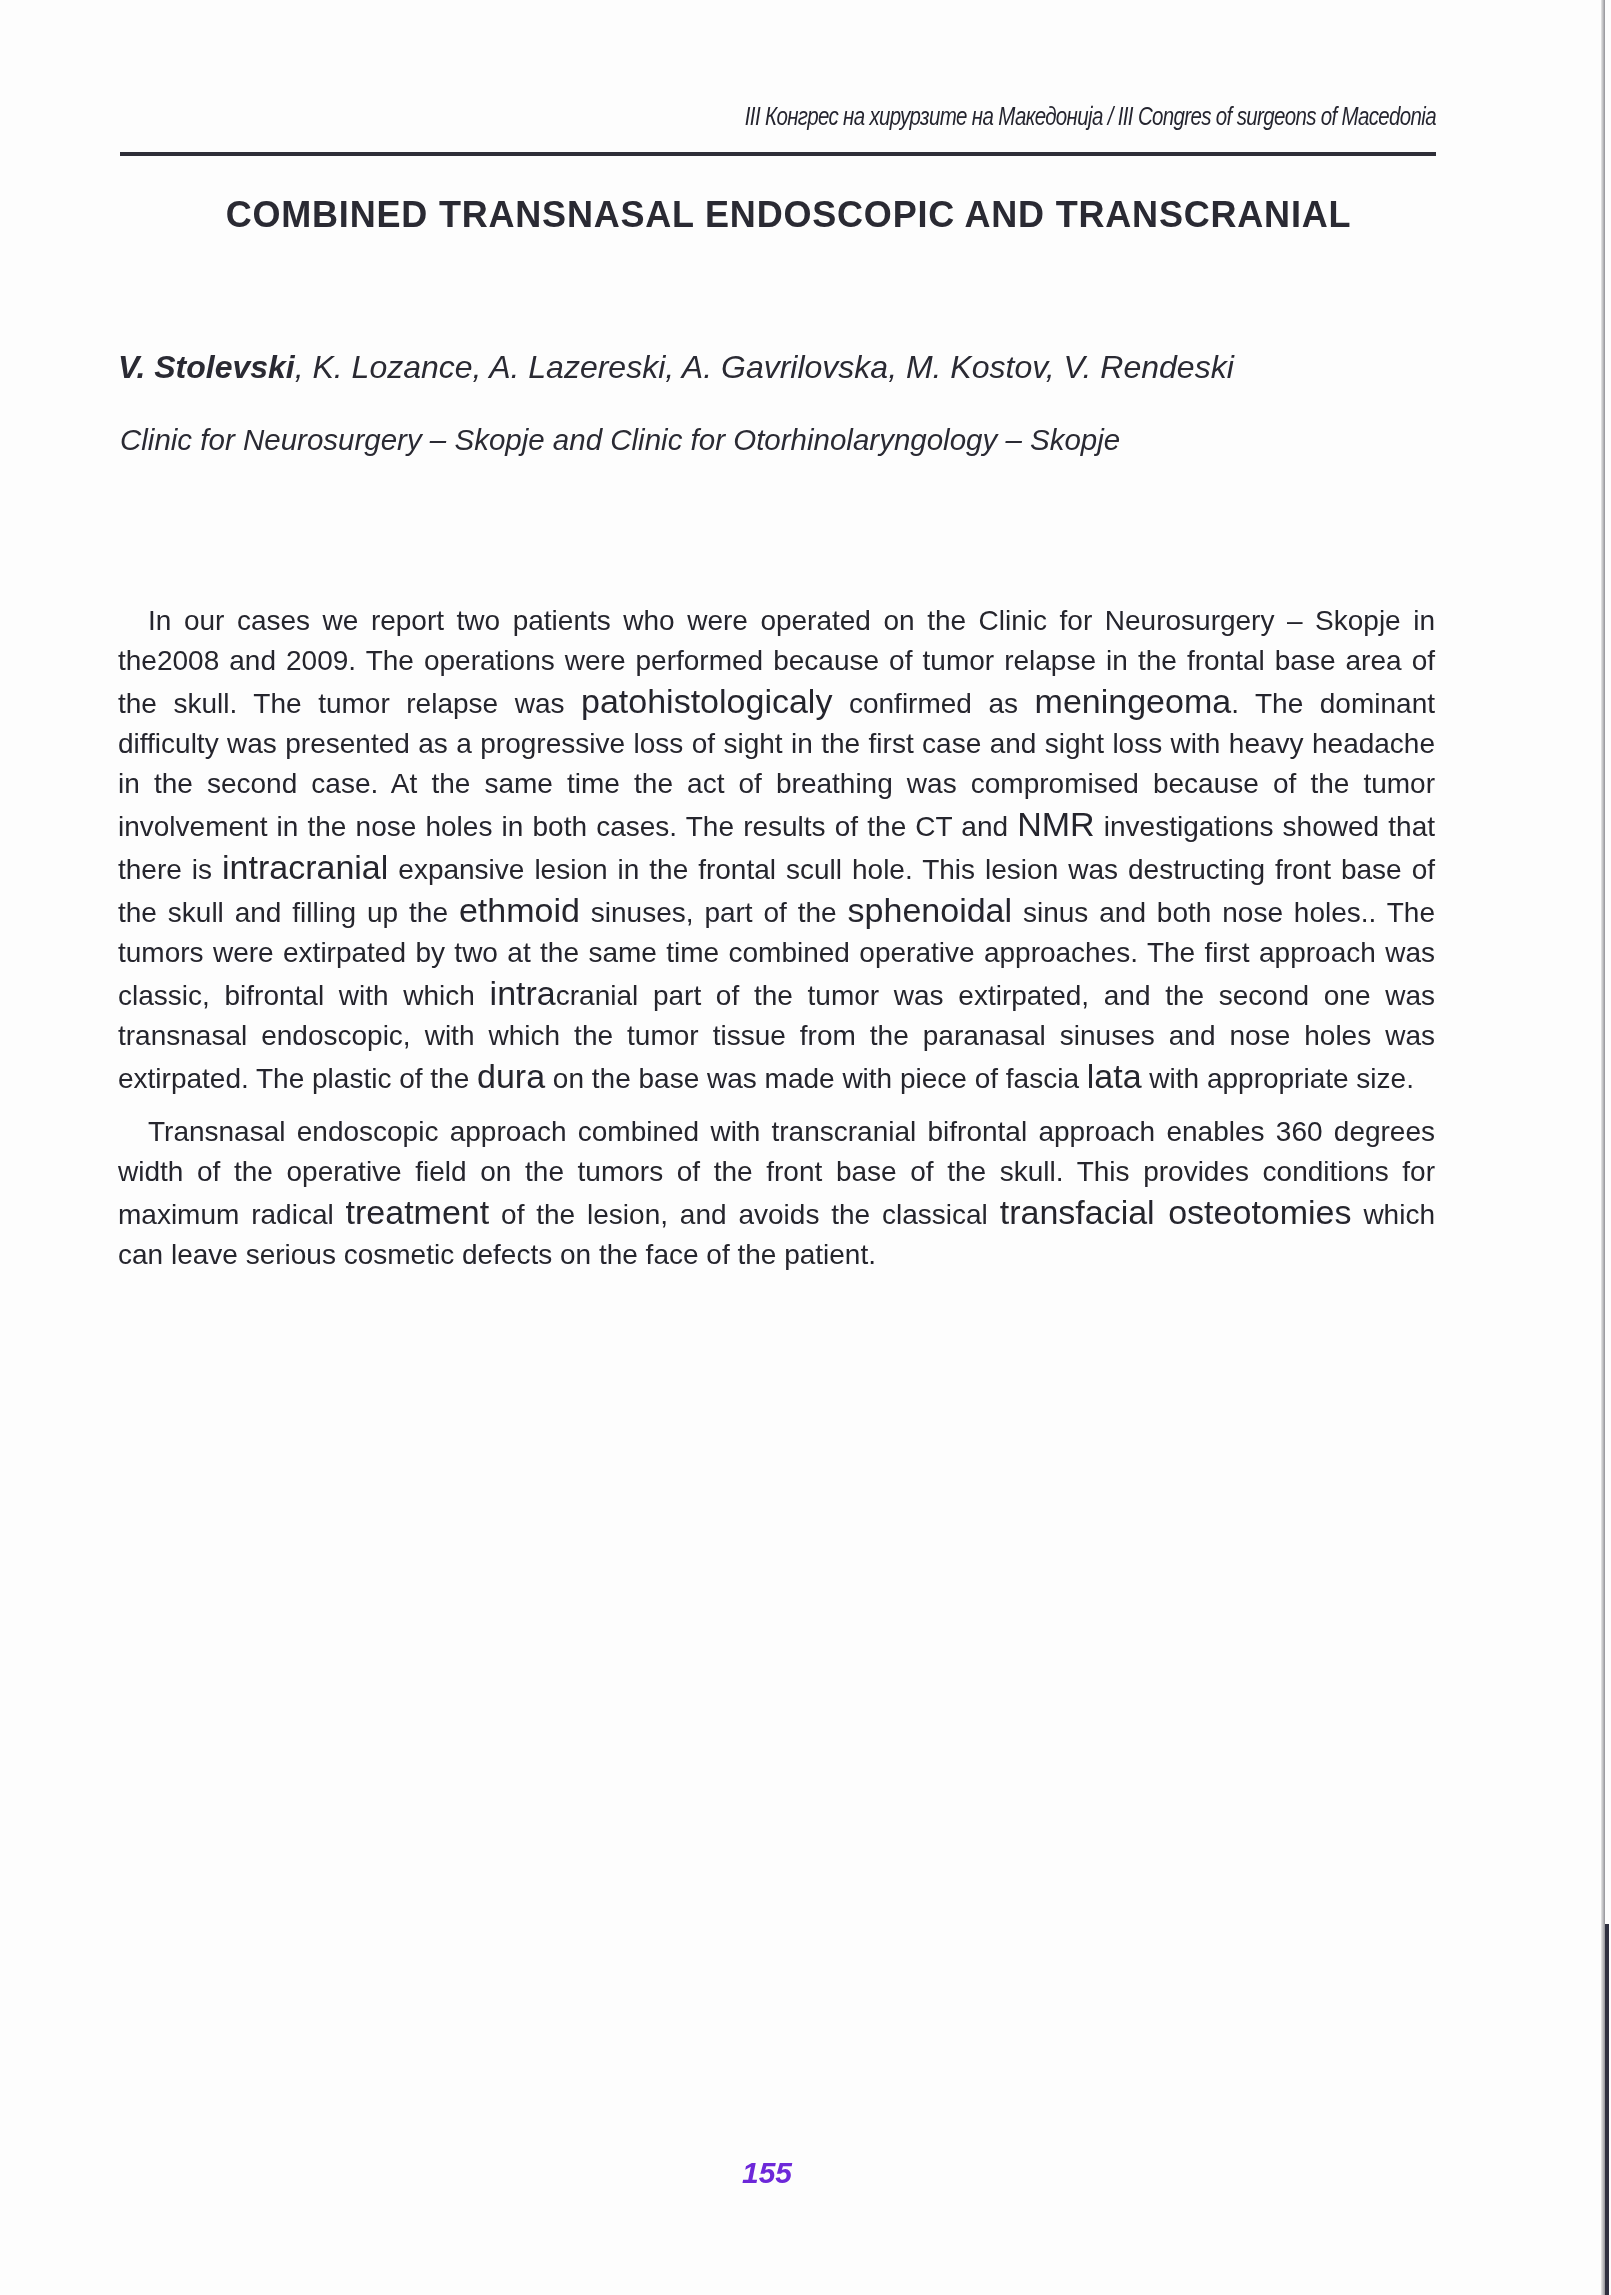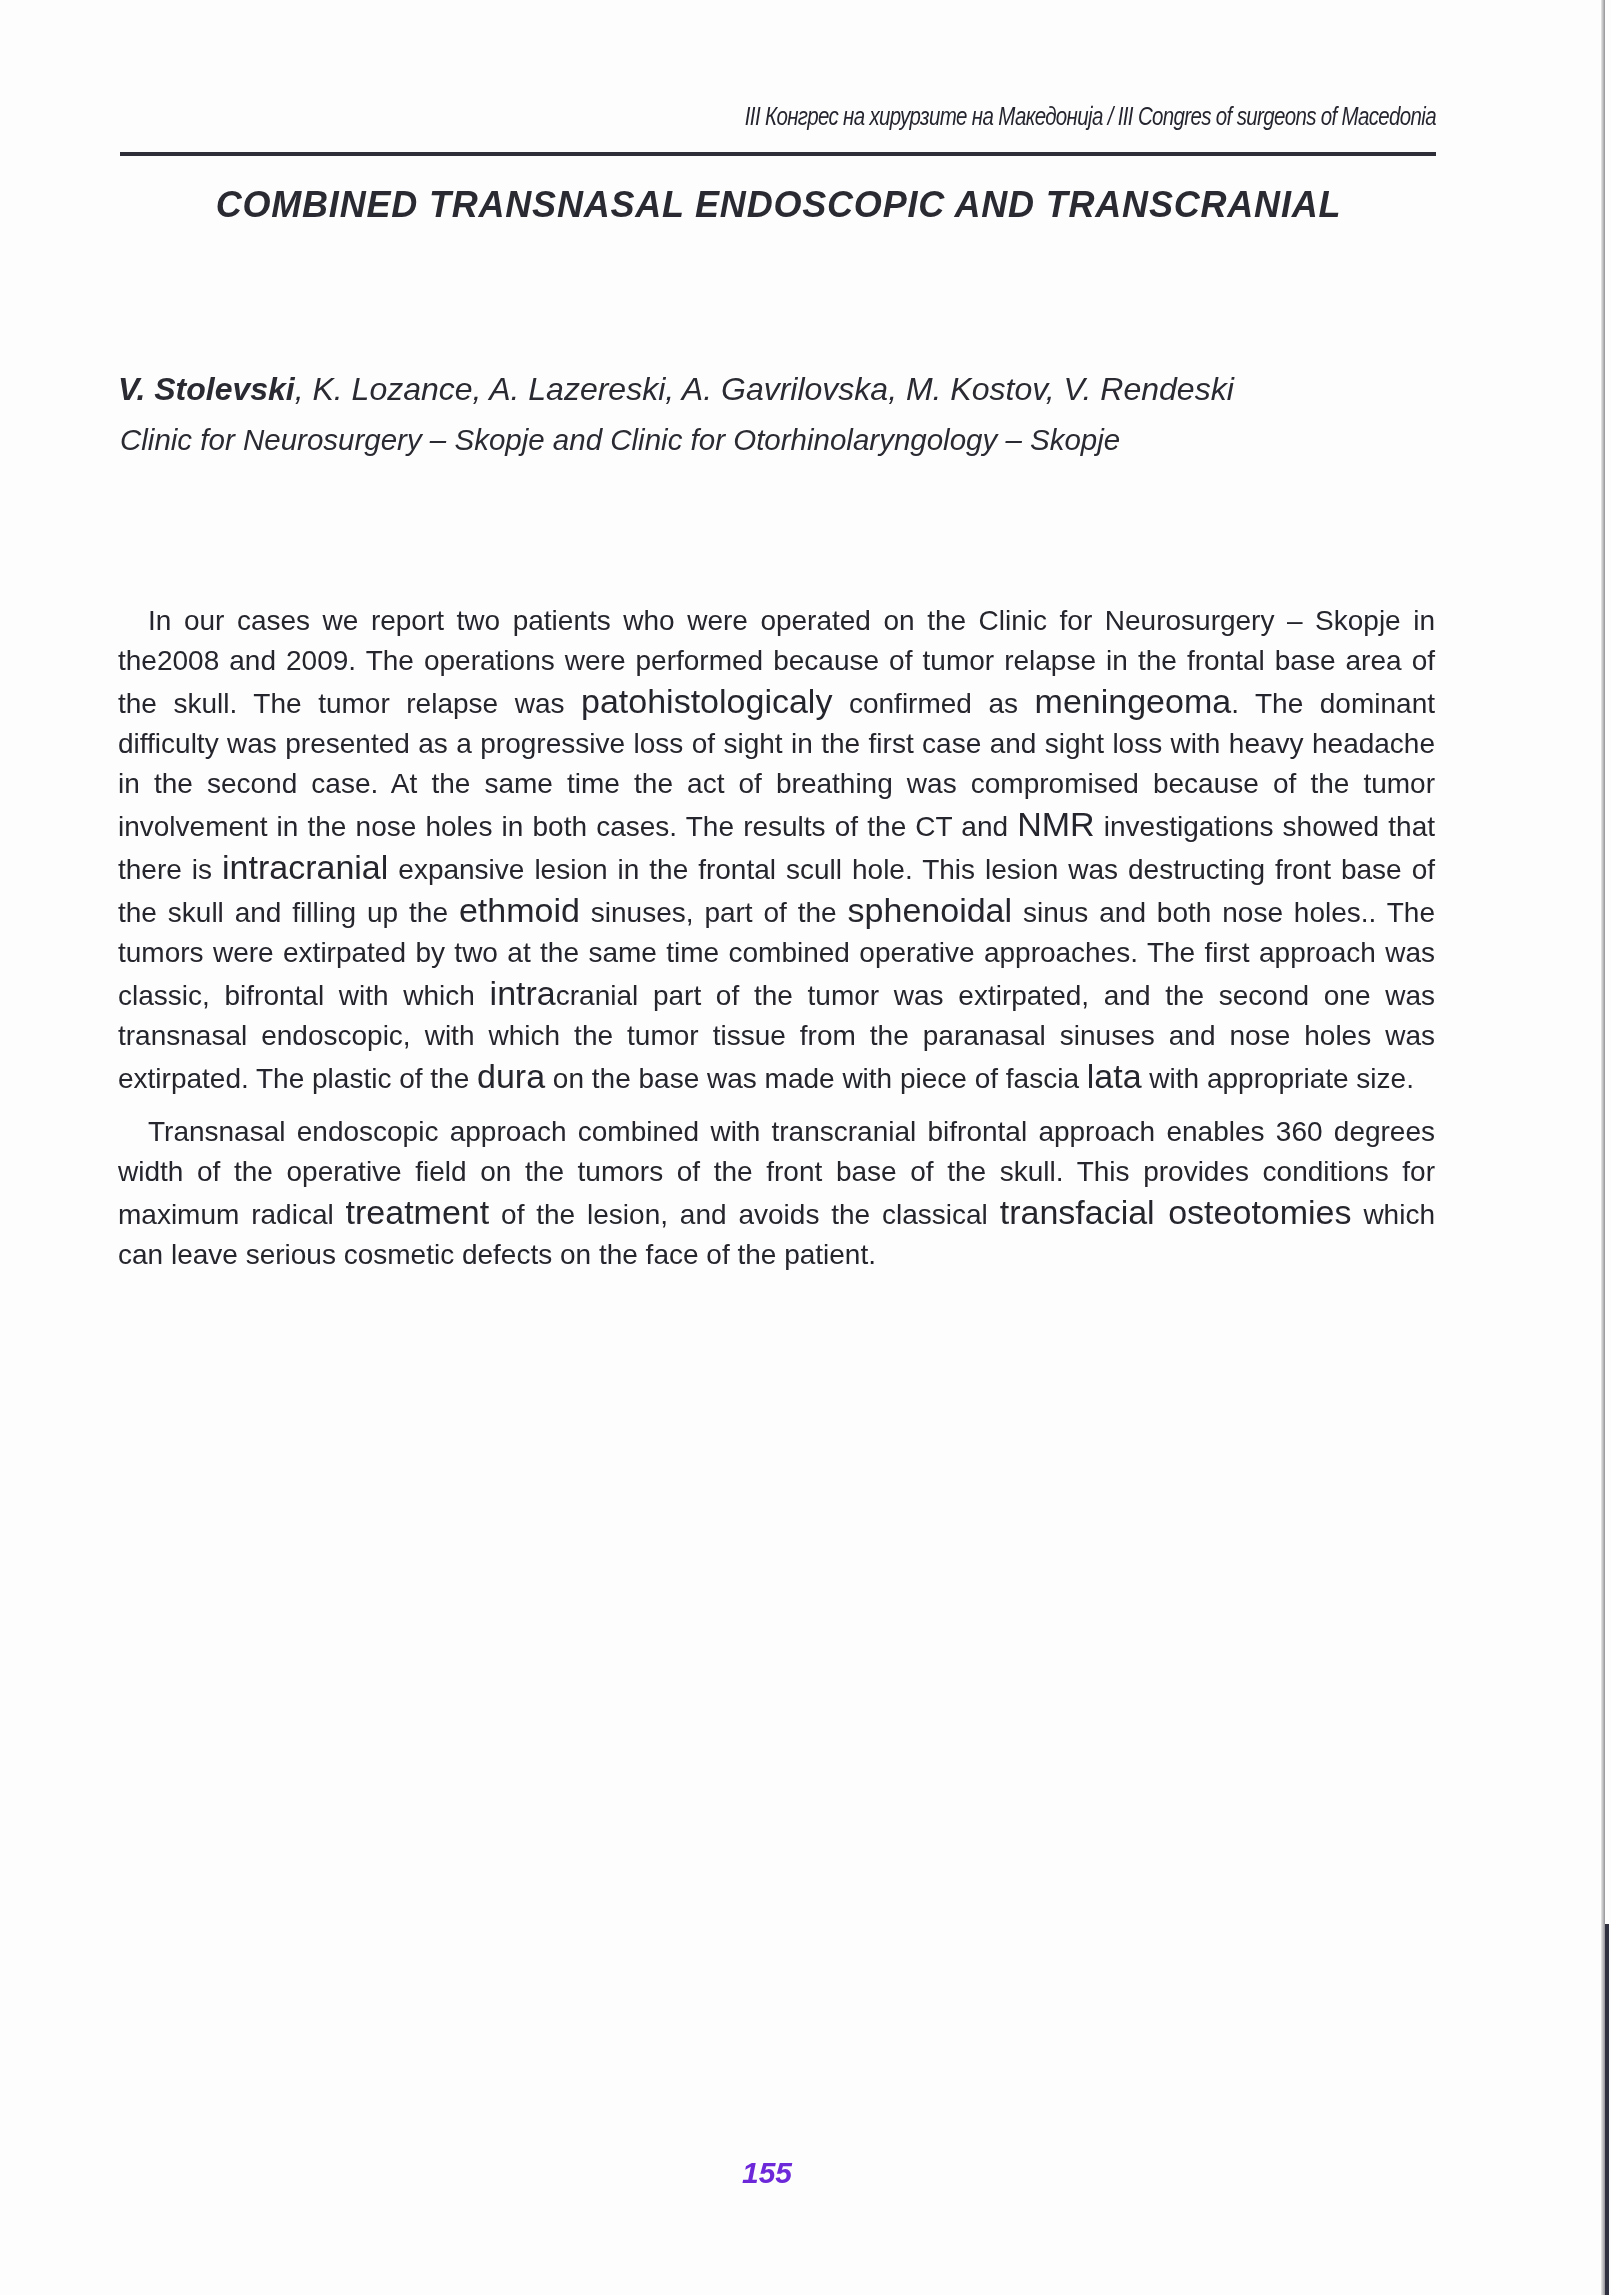--- a/index.html
+++ b/index.html
@@ -127,7 +127,7 @@
 <div class="header-line">III Конгрес на хирурзите на Македонија / III Congres of surgeons of Macedonia</div>
 <div class="header-rule"></div>
 
-<h1 class="title" style="margin:0;font-style:italic;">
+<h1 class="title" style="margin:10px;">
   <span class="line">COMBINED TRANSNASAL ENDOSCOPIC AND TRANSCRANIAL</span>
 </h1>
 

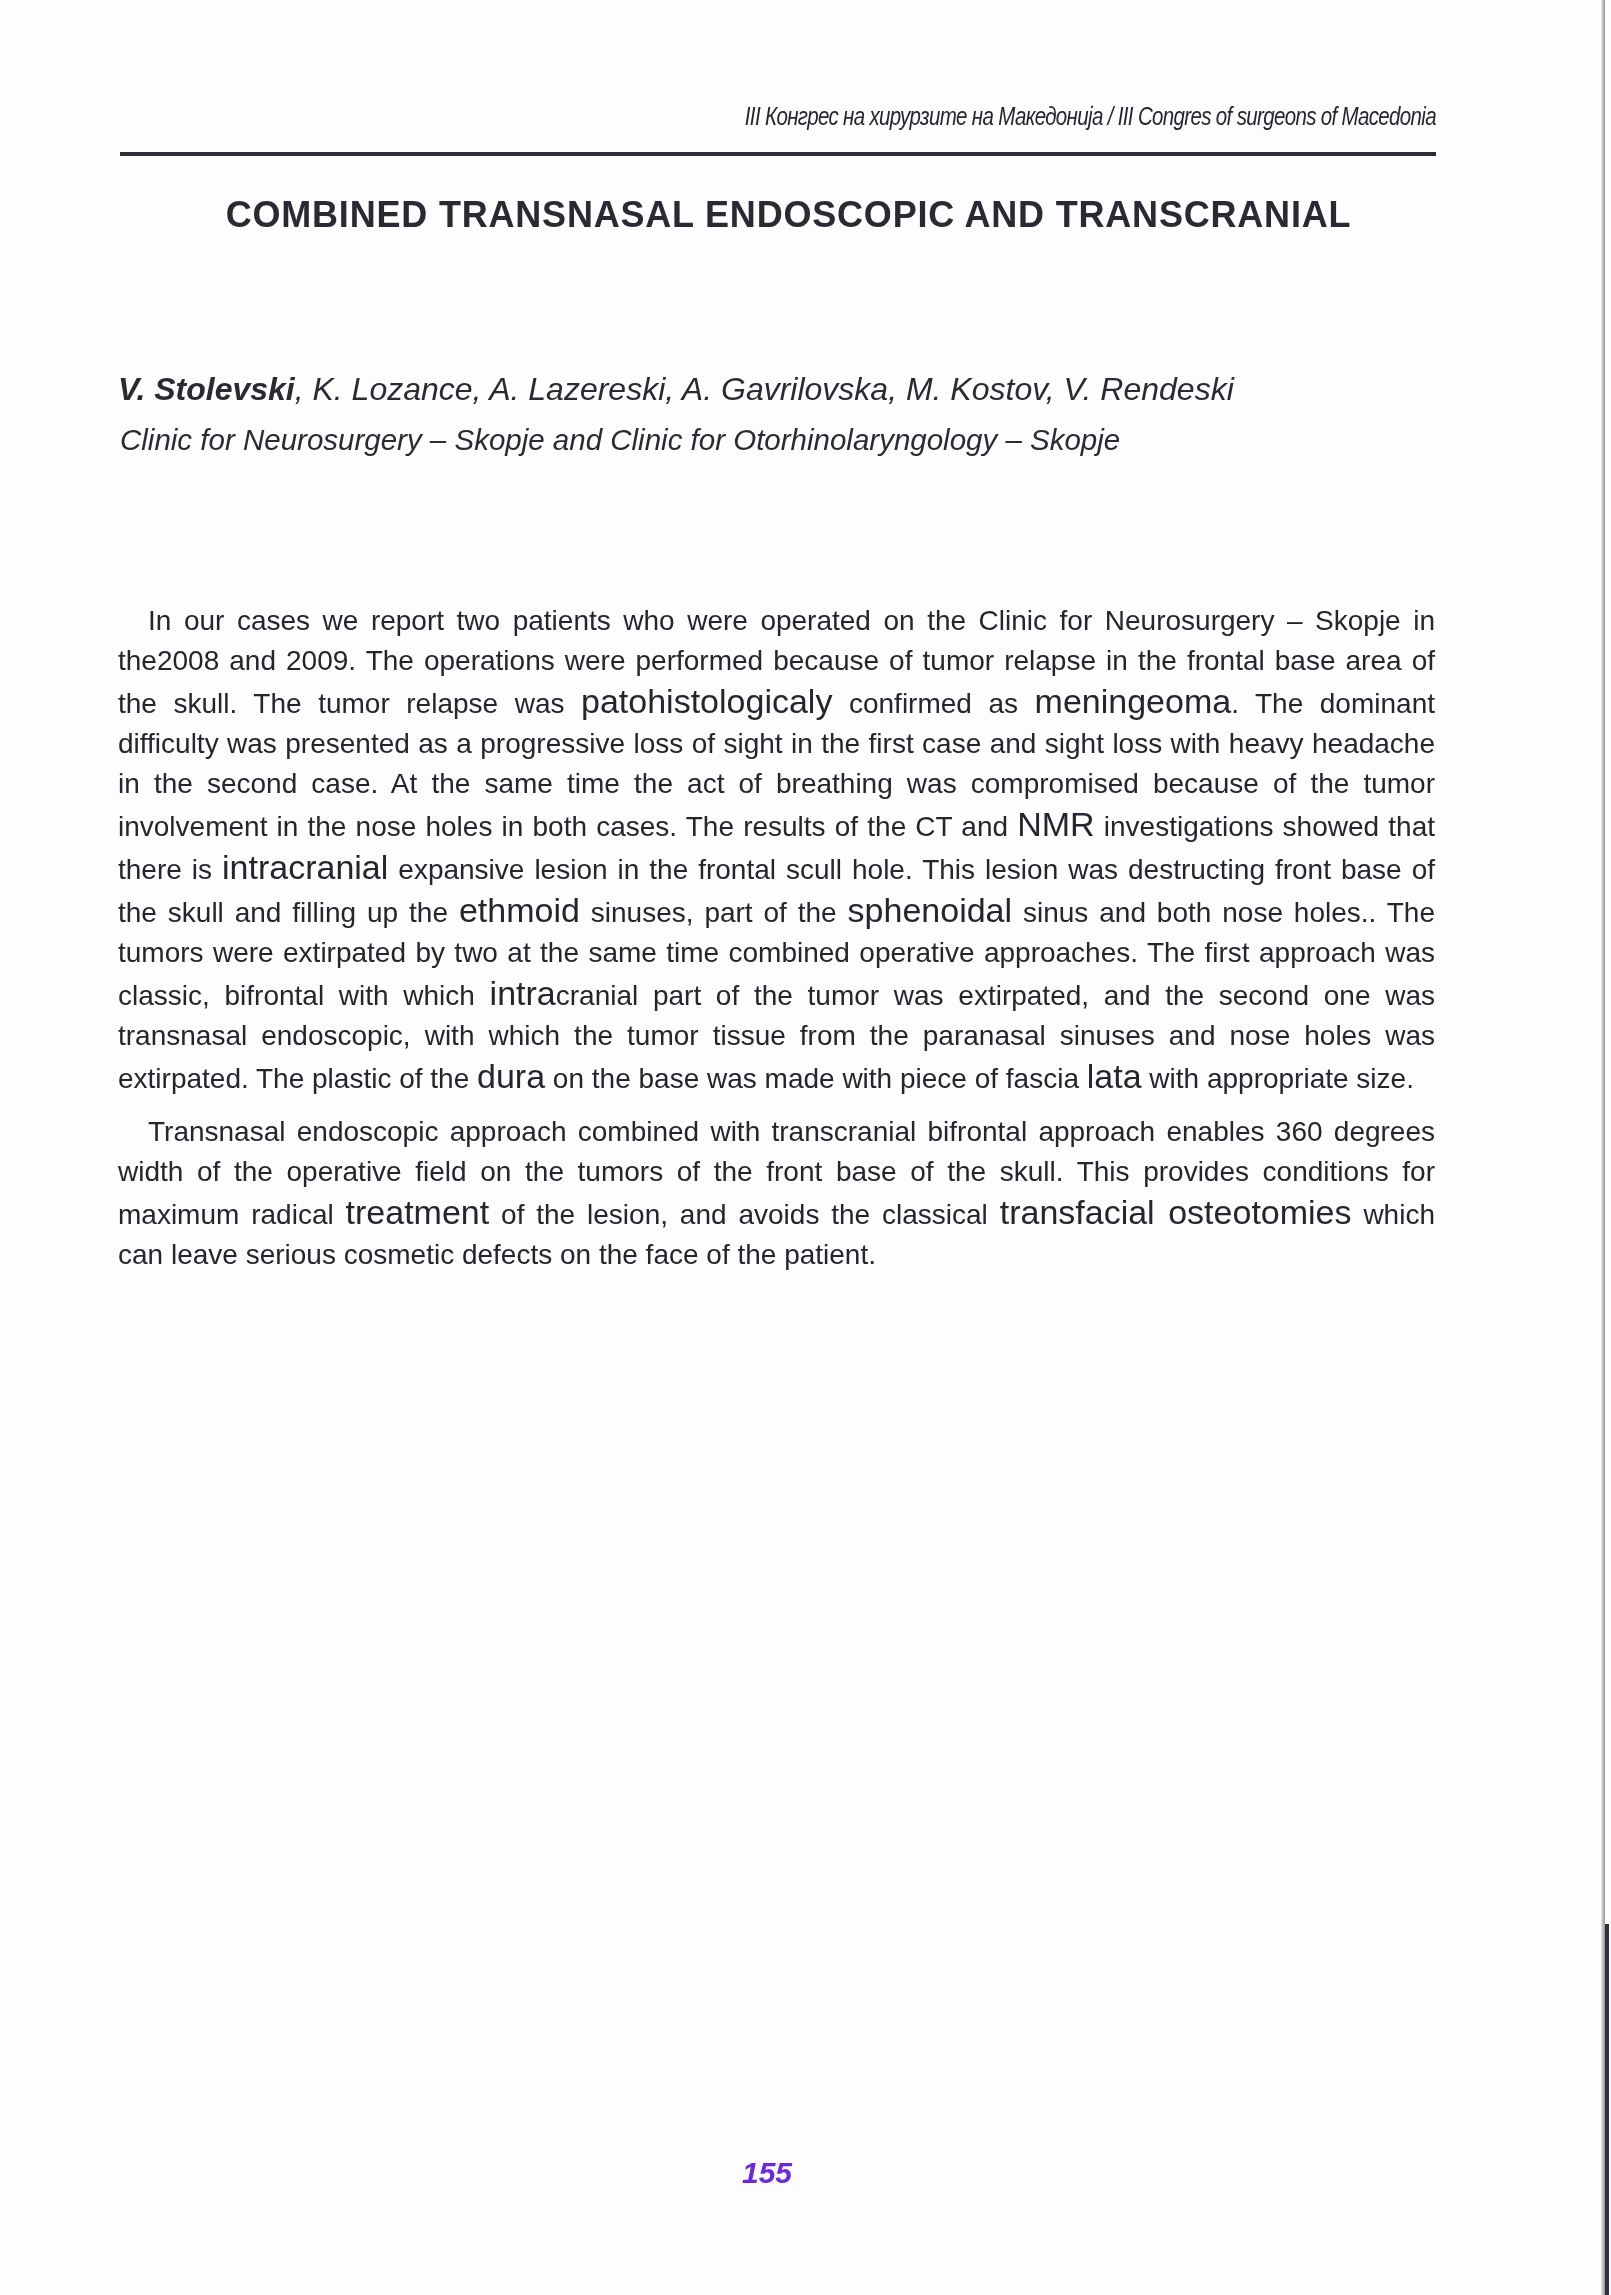--- a/index.html
+++ b/index.html
@@ -72,7 +72,7 @@
     .authors {
       position: absolute;
       left: 118px;
-      top: 371px;
+      top: 349px;
       font-family: "Liberation Sans", sans-serif;
       font-style: italic;
       font-size: 32px;

